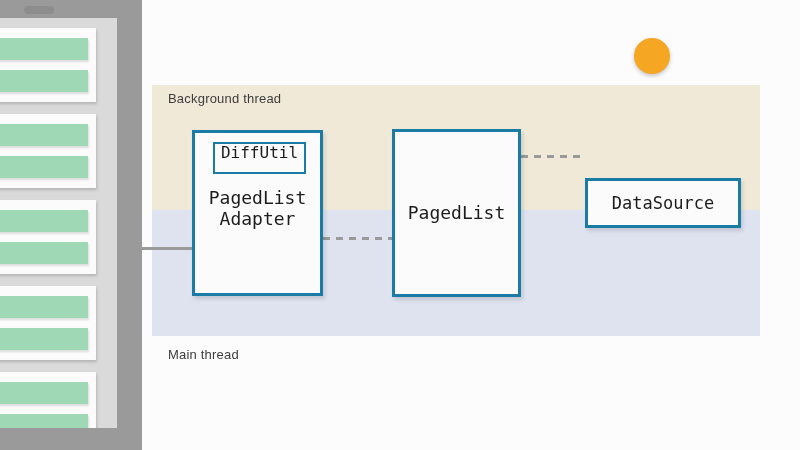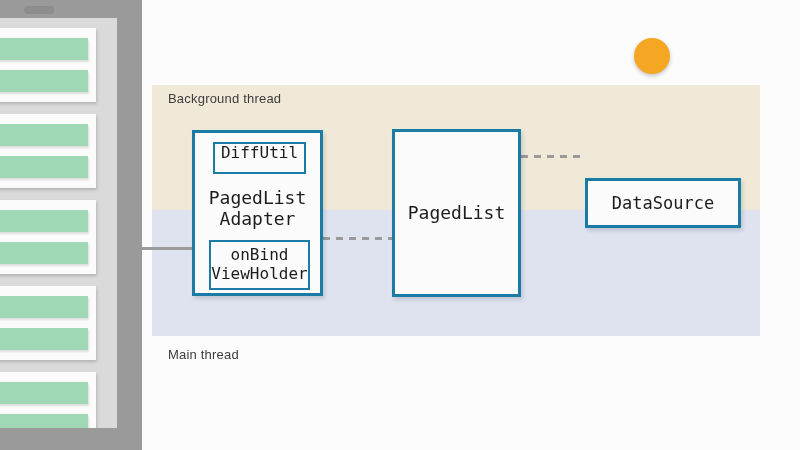--- a/index.html
+++ b/index.html
@@ -189,10 +189,6 @@
     </div>
     <div class="mono" id="txt-adapter">PagedList
 Adapter</div>
-    <div class="inner-box" id="box-onbind">
-      <div class="mono" id="txt-onbind">onBind
-ViewHolder</div>
-    </div>
   </div>
 
   <div class="box" id="box-pagedlist">

